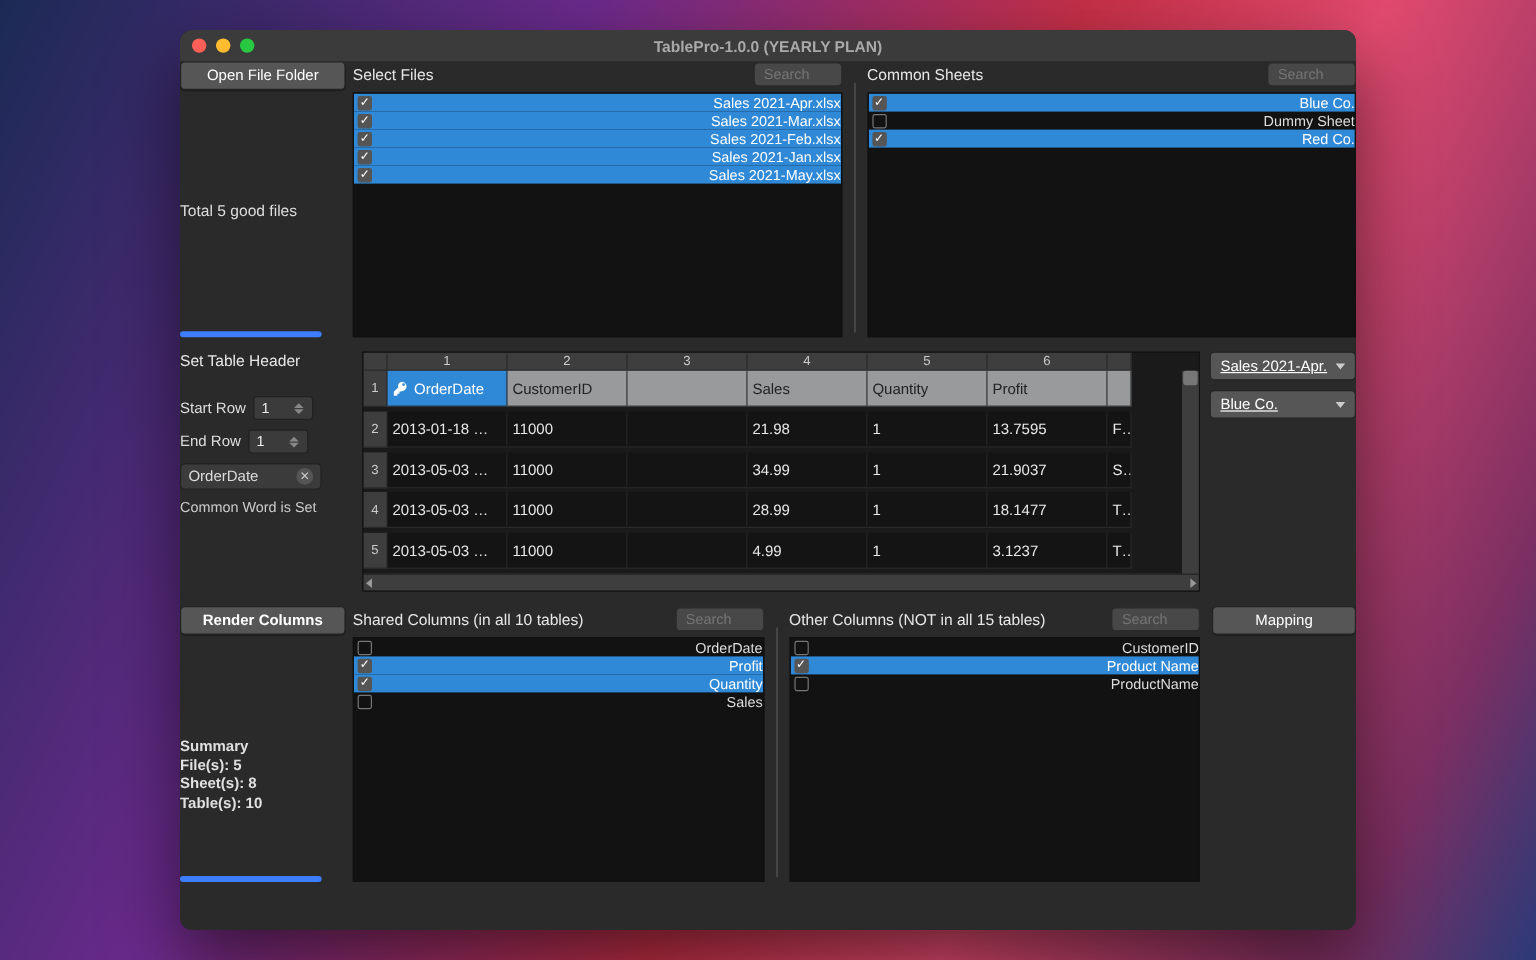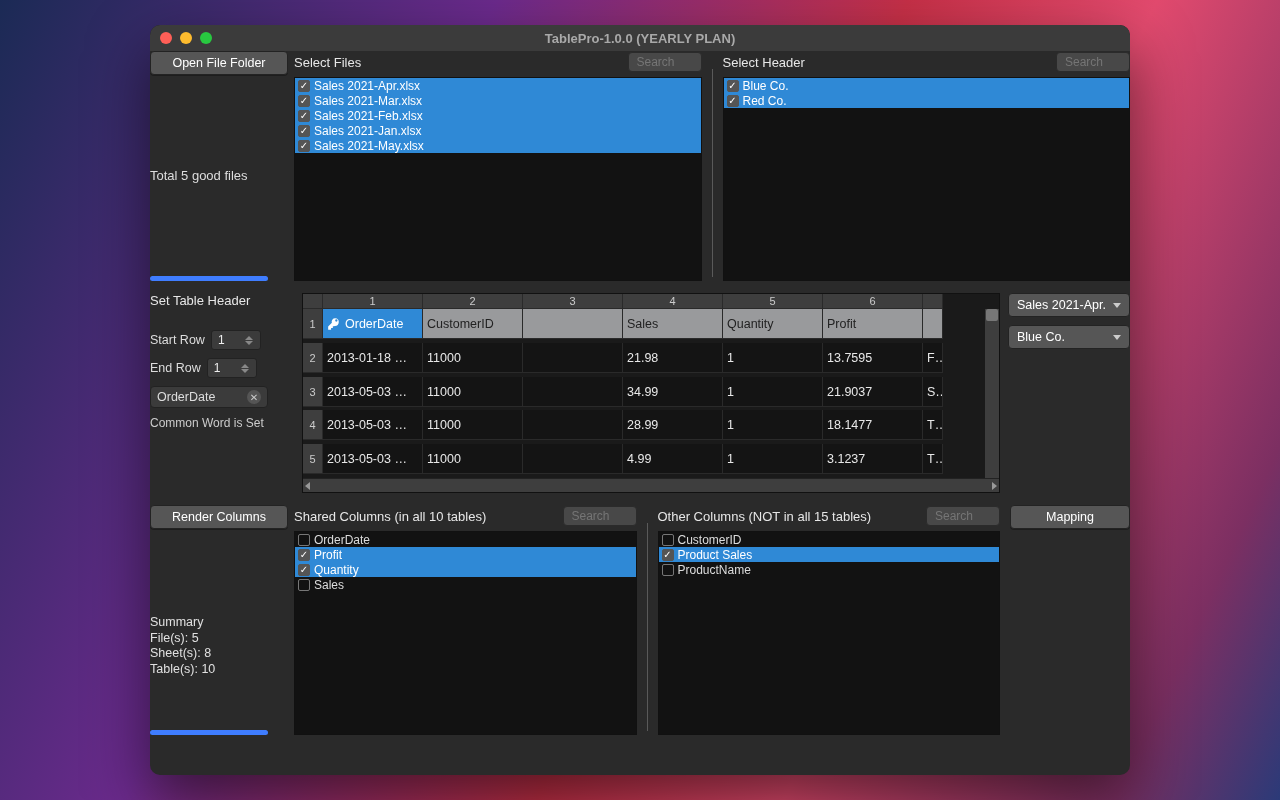--- a/index.html
+++ b/index.html
@@ -139,7 +139,7 @@
 
       <div class="pane">
         <div class="panel-hd">
-          <span class="panel-hd-title">Select Header</span>
+          <span class="panel-hd-title">Common Sheets</span>
           <input class="search" placeholder="Search" style="">
         </div>
         <div class="listbox" id="sheets-list">

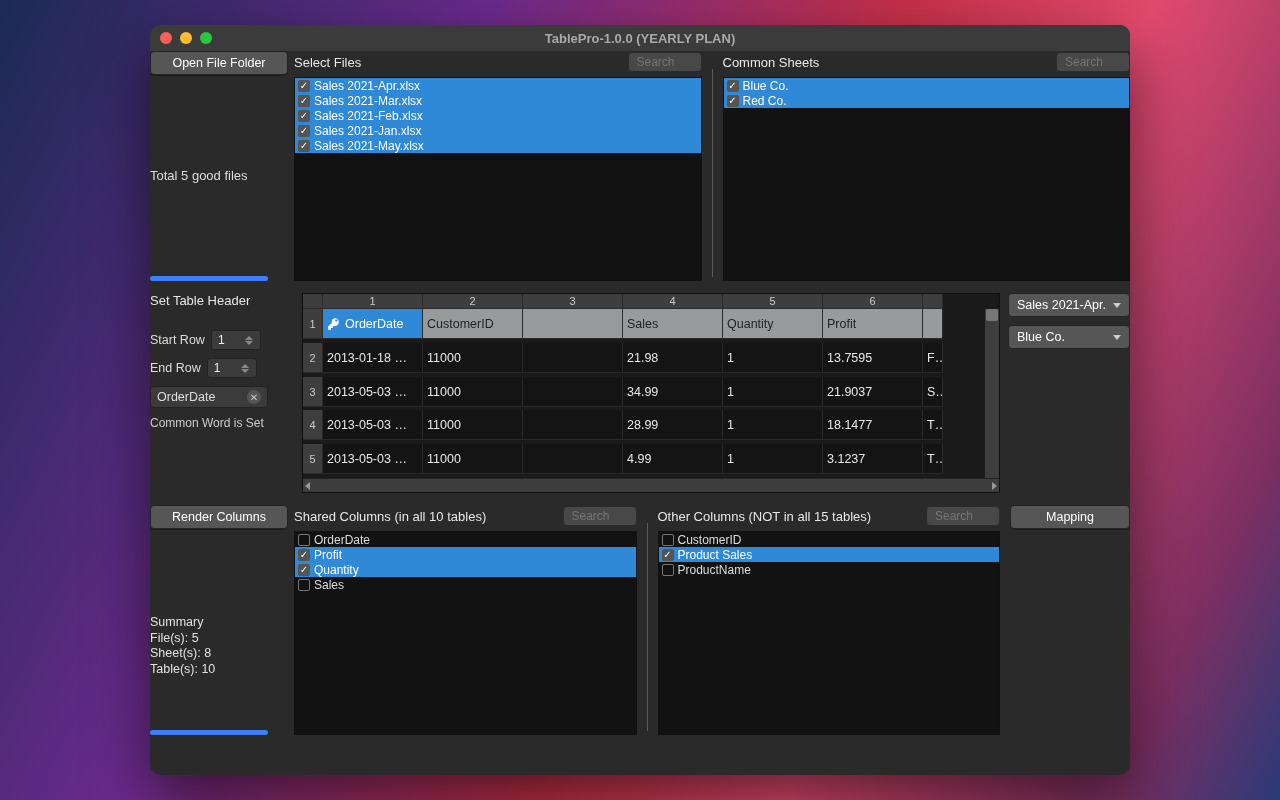--- a/index.html
+++ b/index.html
@@ -36,7 +36,7 @@
 
 .pane { flex: 1; display: flex; flex-direction: column; }
 .listbox { background: #121212; border: 1px solid #111; flex: 1; overflow: hidden; }
-.listrow { display: flex; align-items: center; height: 15px; font-size: 12px; padding-left: 3px; }
+.listrow { display: flex; align-items: center; height: 15px; font-size: 12px; padding-left: 3px; justify-content: space-between; }
 .listrow.selected { background: #2f89d6; color: #fff; }
 .checkbox {
   width: 12px; height: 12px; border: 1px solid #777; border-radius: 2px; margin-right: 4px;

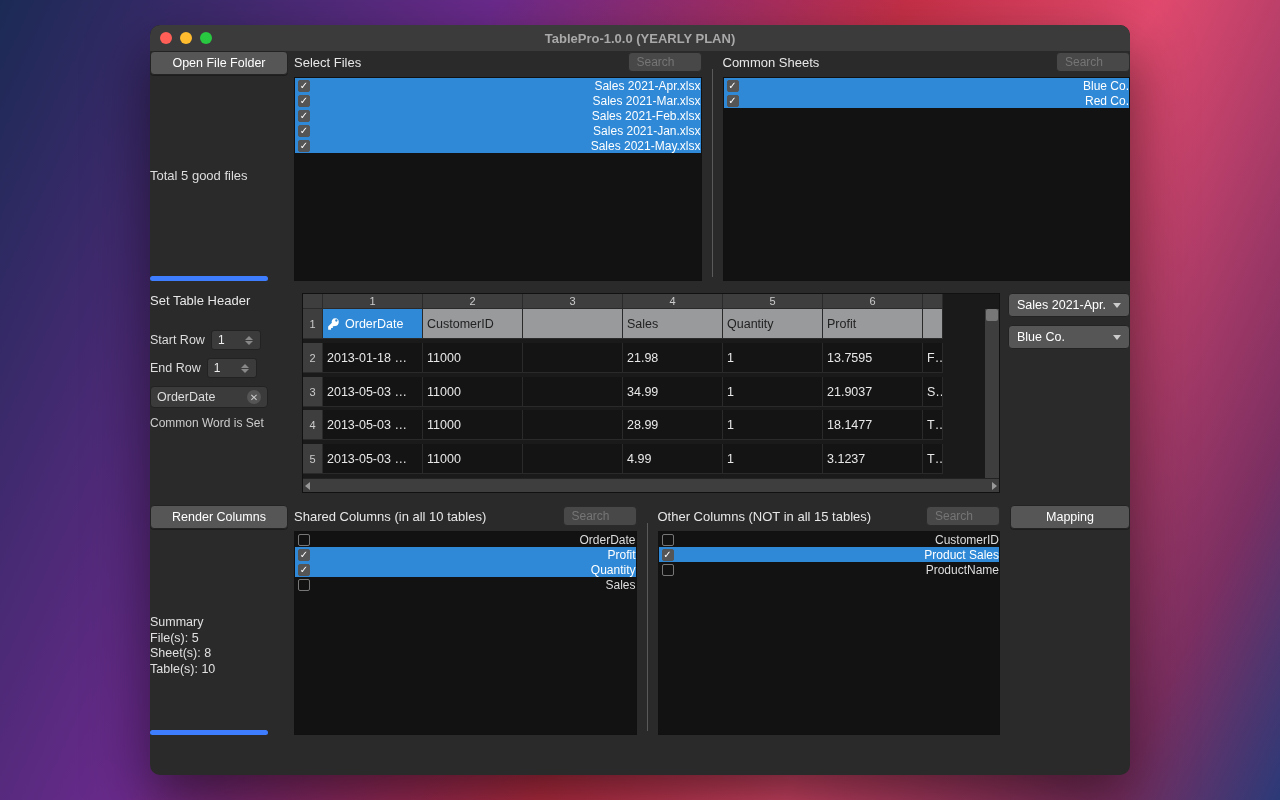--- a/index.html
+++ b/index.html
@@ -146,6 +146,10 @@
             <div class="listrow selected">
               <span class="checkbox checked"></span>
               <span>Blue Co.</span>
+            </div>
+            <div class="listrow">
+              <span class="checkbox"></span>
+              <span>Dummy Sheet</span>
             </div>
             <div class="listrow selected">
               <span class="checkbox checked"></span>

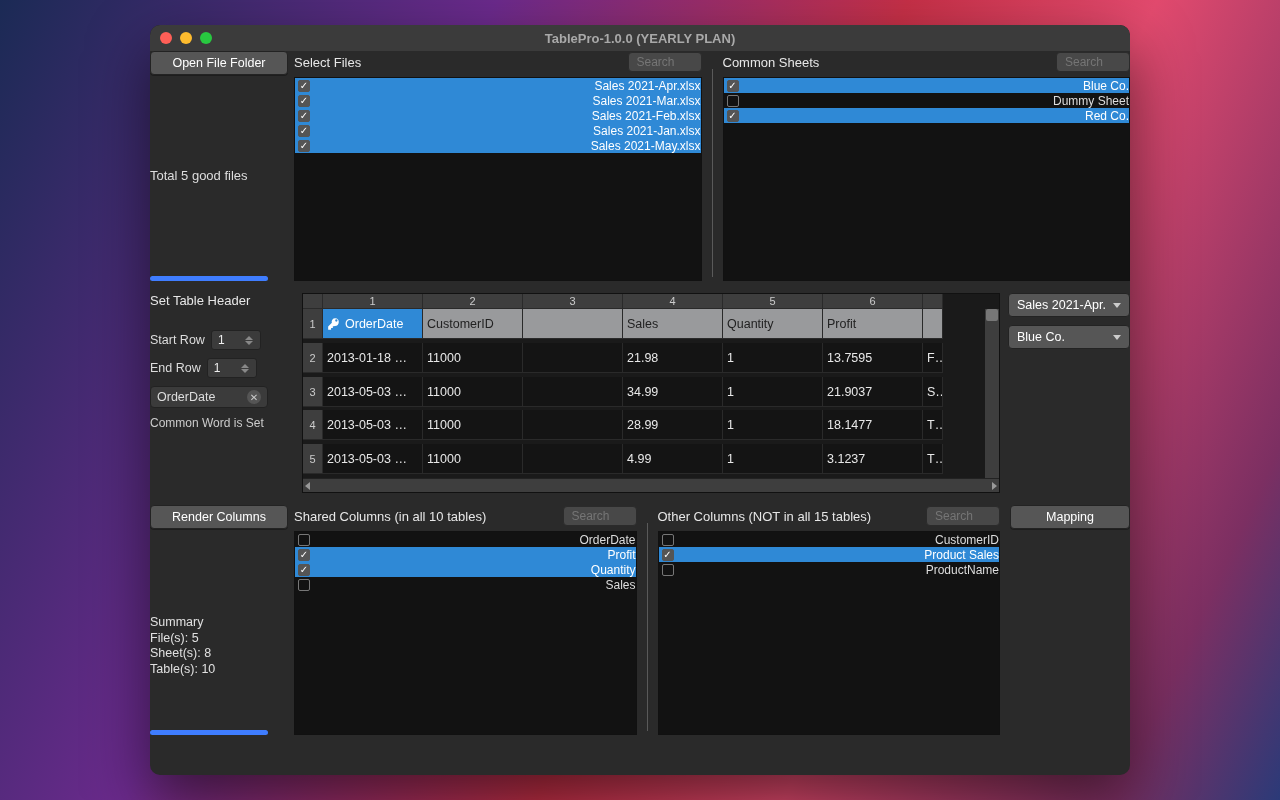--- a/index.html
+++ b/index.html
@@ -72,7 +72,7 @@
 .vthumb { position:absolute; left:1px; right:1px; top:0; height:12px; background:#777; border-radius:2px; }
 
 .dropdowns { width: 122px; display: flex; flex-direction: column; gap: 8px; }
-.dropdown { background: #565656; border: 1px solid #232323; border-radius: 4px; padding: 4px 8px; font-size: 12.5px; color: #fff; display: flex; align-items: center; justify-content: space-between; }
+.dropdown { background: #565656; border: 1px solid #232323; border-radius: 4px; padding: 4px 8px; font-size: 12.5px; color: #fff; display: flex; align-items: center; justify-content: space-between; text-decoration: underline; }
 .dd-caret { width:0; height:0; border-left:4px solid transparent; border-right:4px solid transparent; border-top:5px solid #ccc; }
 
 .row3 { display: flex; gap: 0; height: 230px; margin-top: 4px; }

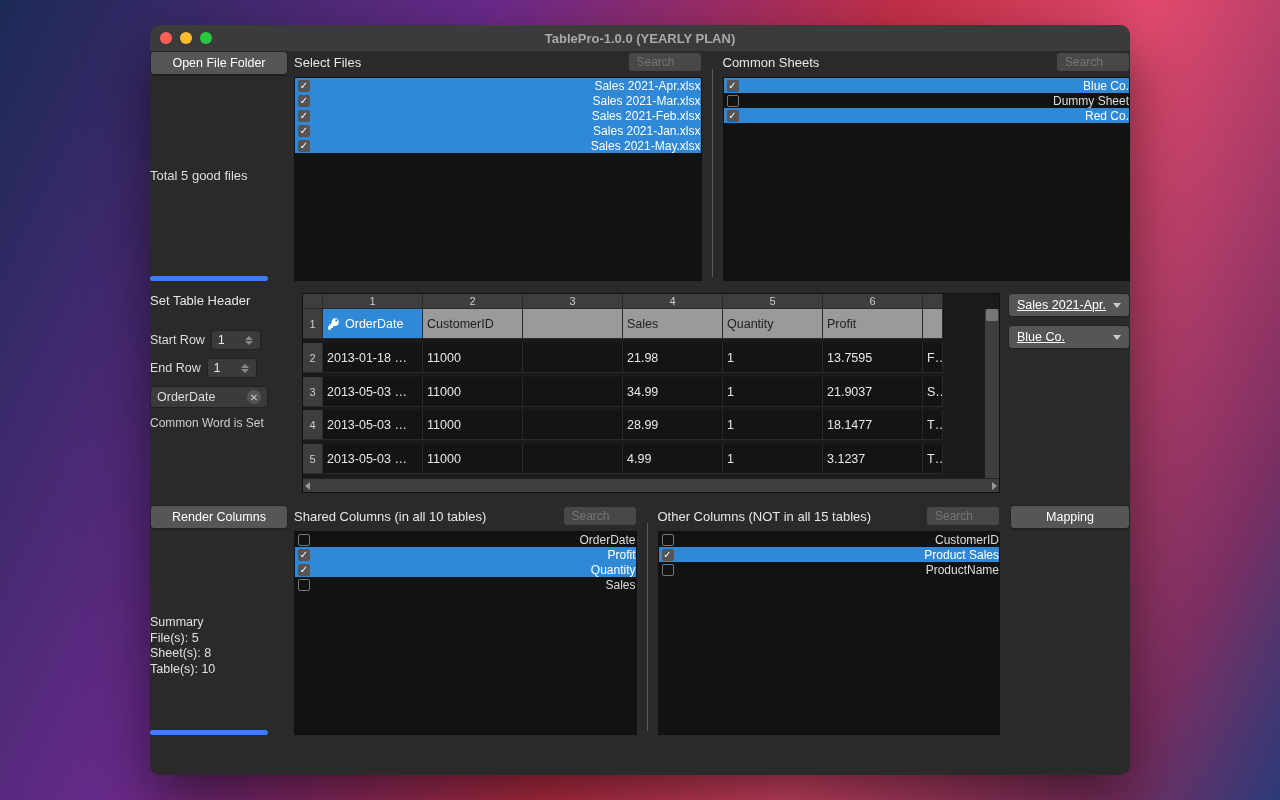--- a/index.html
+++ b/index.html
@@ -76,7 +76,7 @@
 .dd-caret { width:0; height:0; border-left:4px solid transparent; border-right:4px solid transparent; border-top:5px solid #ccc; }
 
 .row3 { display: flex; gap: 0; height: 230px; margin-top: 4px; }
-.sidebar3 { width: 144px; display: flex; flex-direction: column; gap: 23px; padding-right: 6px; }
+.sidebar3 { width: 144px; display: flex; flex-direction: column; gap: 23px; padding-right: 6px; font-weight: bold; }
 .summary-lines { font-size: 12.5px; color: #e0e0e0; line-height: 1.25; }
 .map-side { width: 130px; padding-left: 10px; }
 

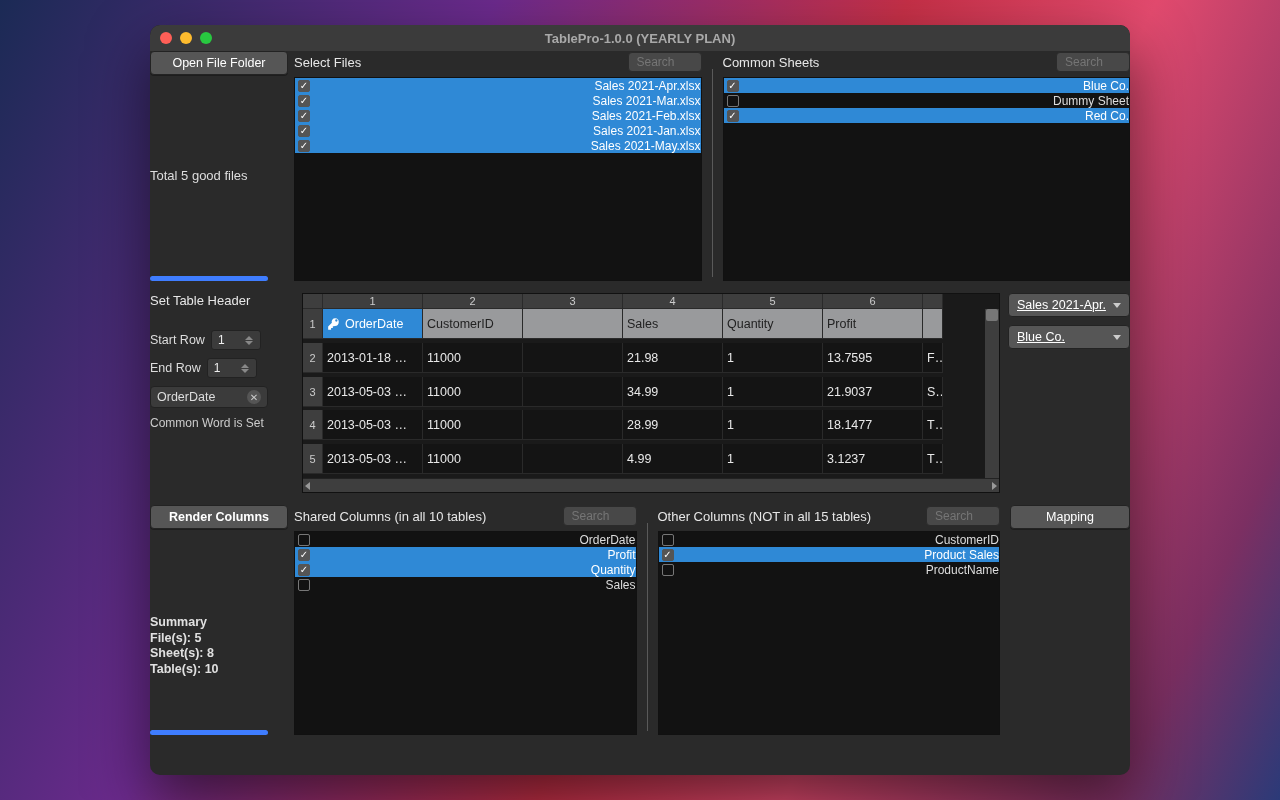--- a/index.html
+++ b/index.html
@@ -321,7 +321,7 @@
             </div>
             <div class="listrow selected">
               <span class="checkbox checked"></span>
-              <span>Product Sales</span>
+              <span>Product Name</span>
             </div>
             <div class="listrow">
               <span class="checkbox"></span>

